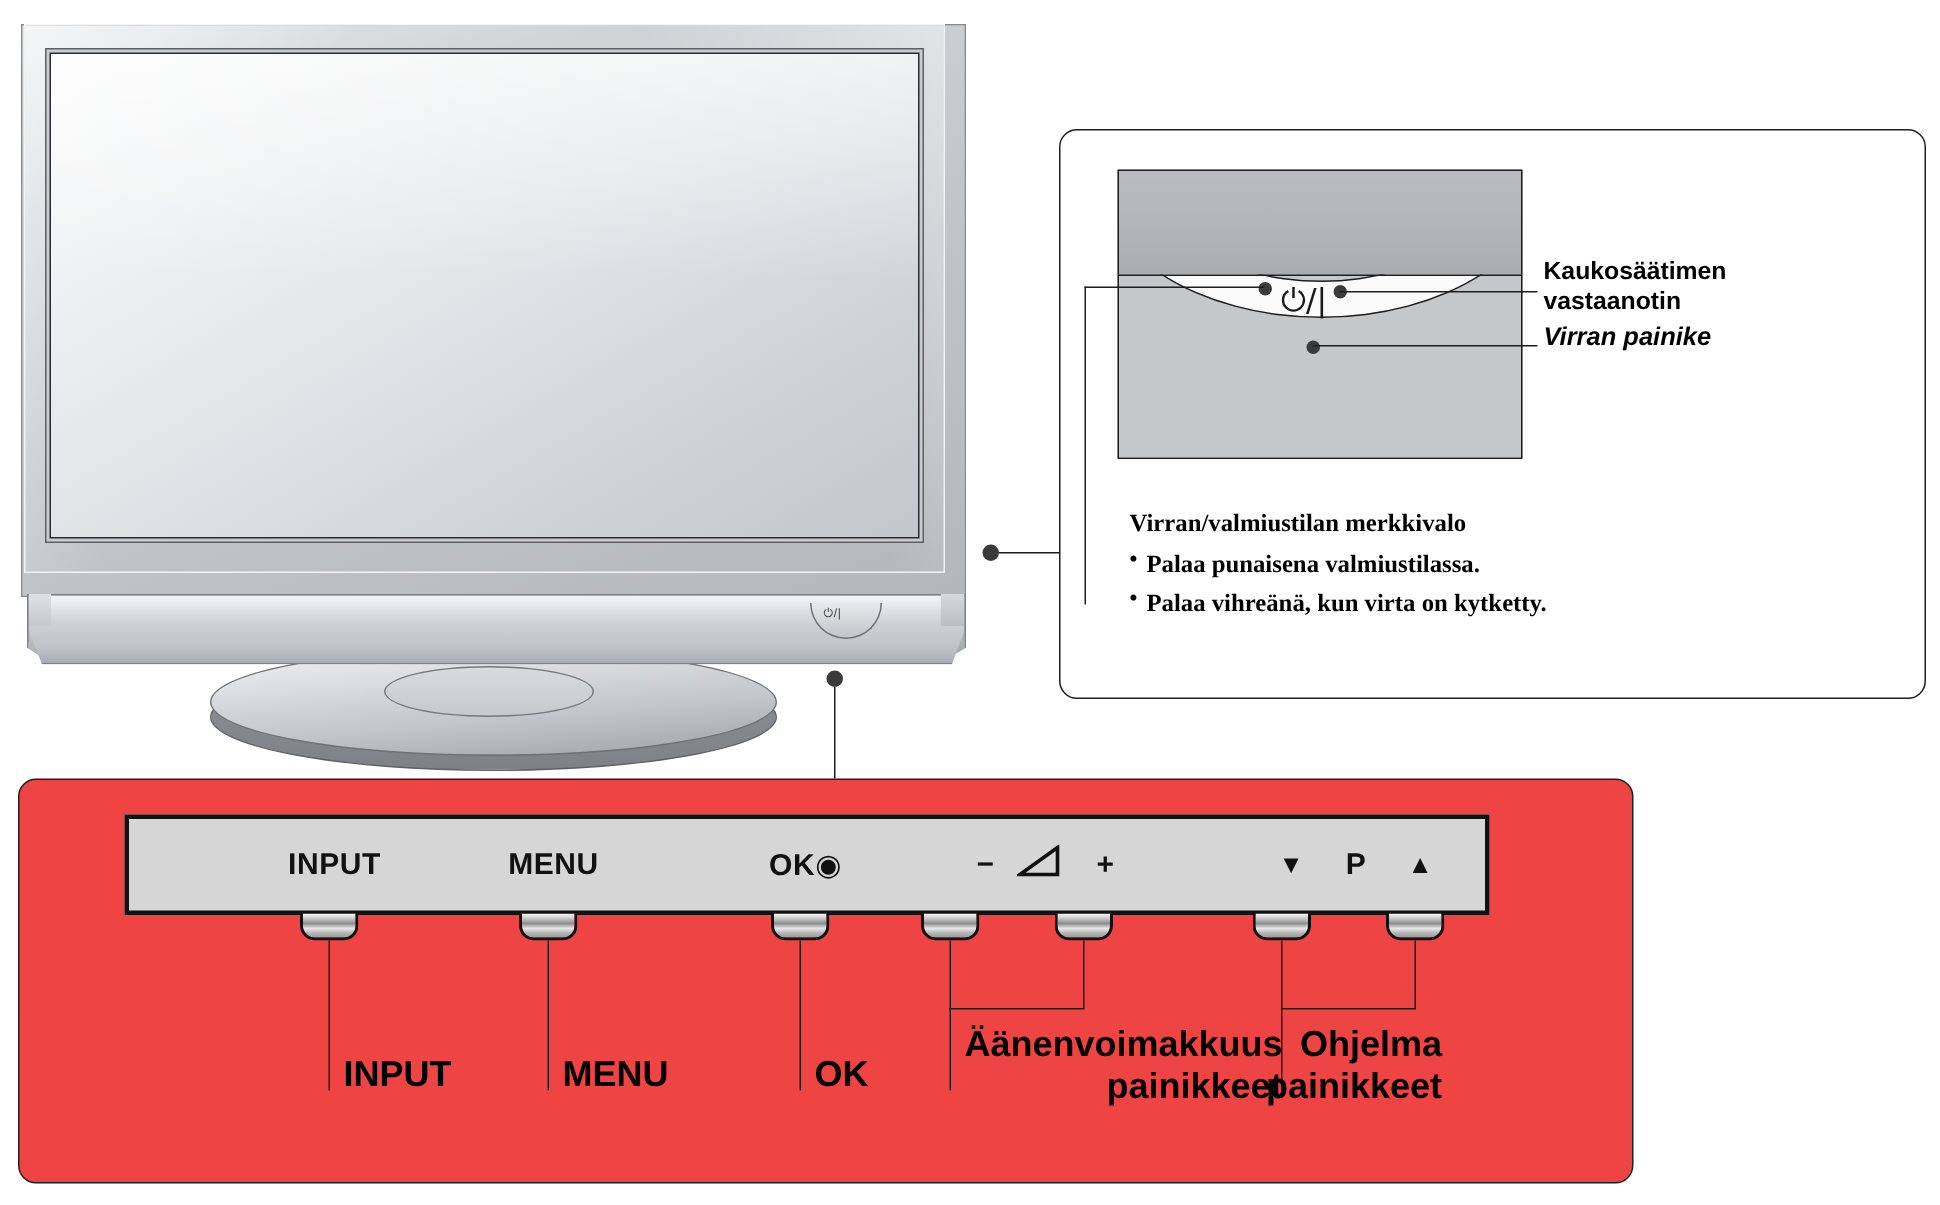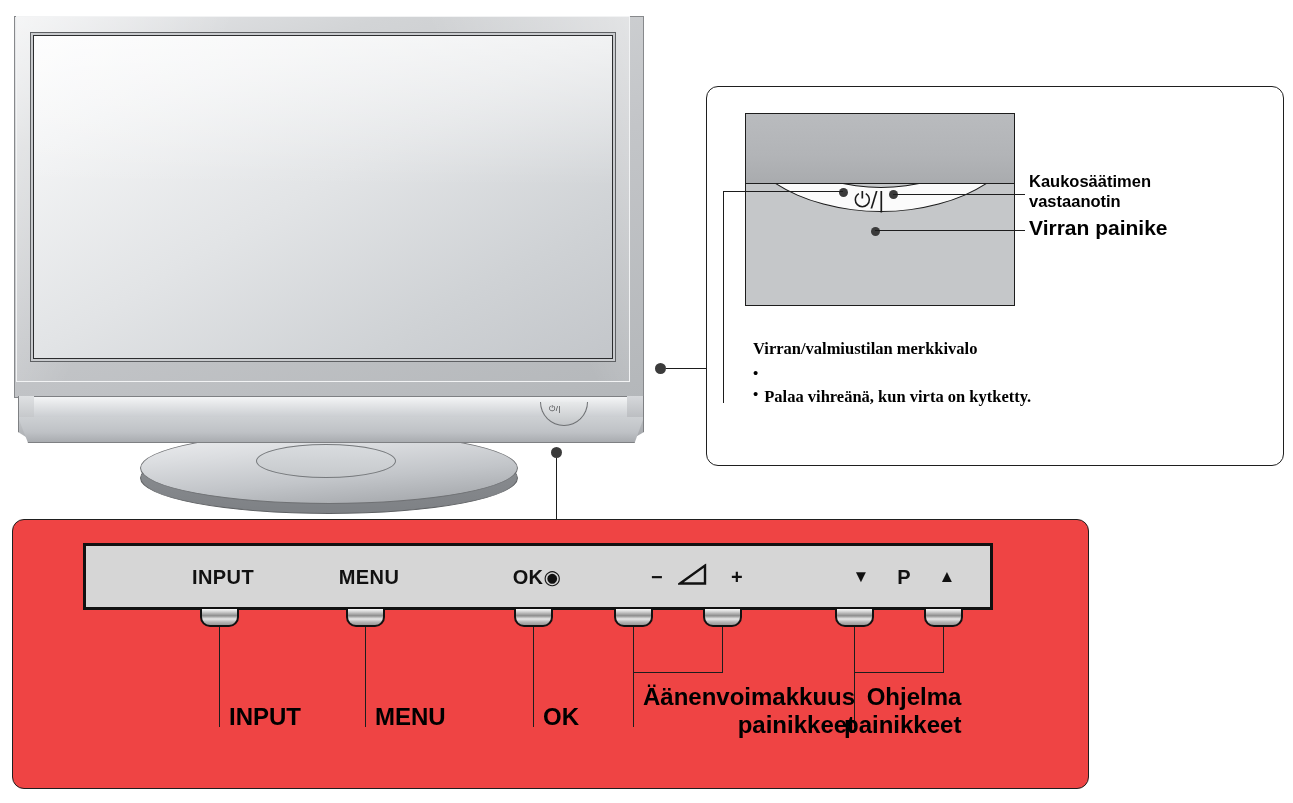--- a/index.html
+++ b/index.html
@@ -186,7 +186,7 @@
     white-space:pre-line;
   }
   #callout-receiver{left:322px;top:84px;font-size:16.5px;}
-  #callout-powerbtn{left:322px;top:128px;font-size:21px;}
+  #callout-powerbtn{left:322px;top:128px;font-size:17px;font-style:italic;}
 
   #indicator-block{left:46px;top:252px;width:480px;font-family:Liberation Serif, serif;}
   #indicator-title{

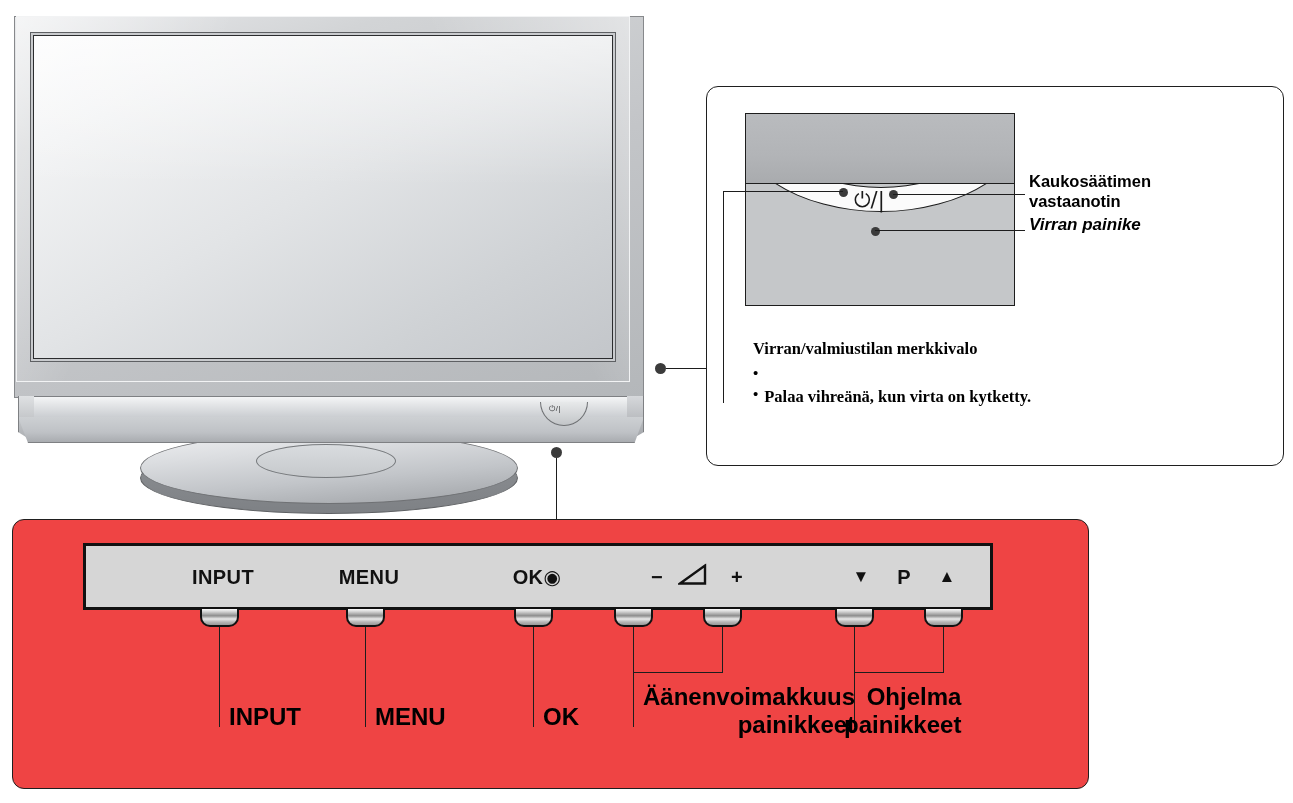--- a/index.html
+++ b/index.html
@@ -299,6 +299,7 @@
 
       <div class="bullet-row">
         <span class="bullet-dot">•</span>
+        <span>Palaa punaisena valmiustilassa.</span>
       </div>
 
       <div class="bullet-row">

